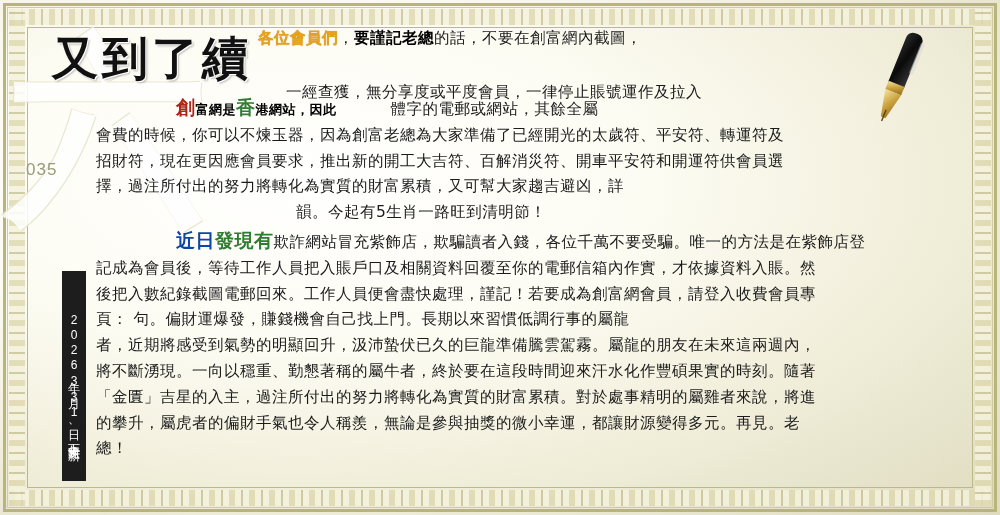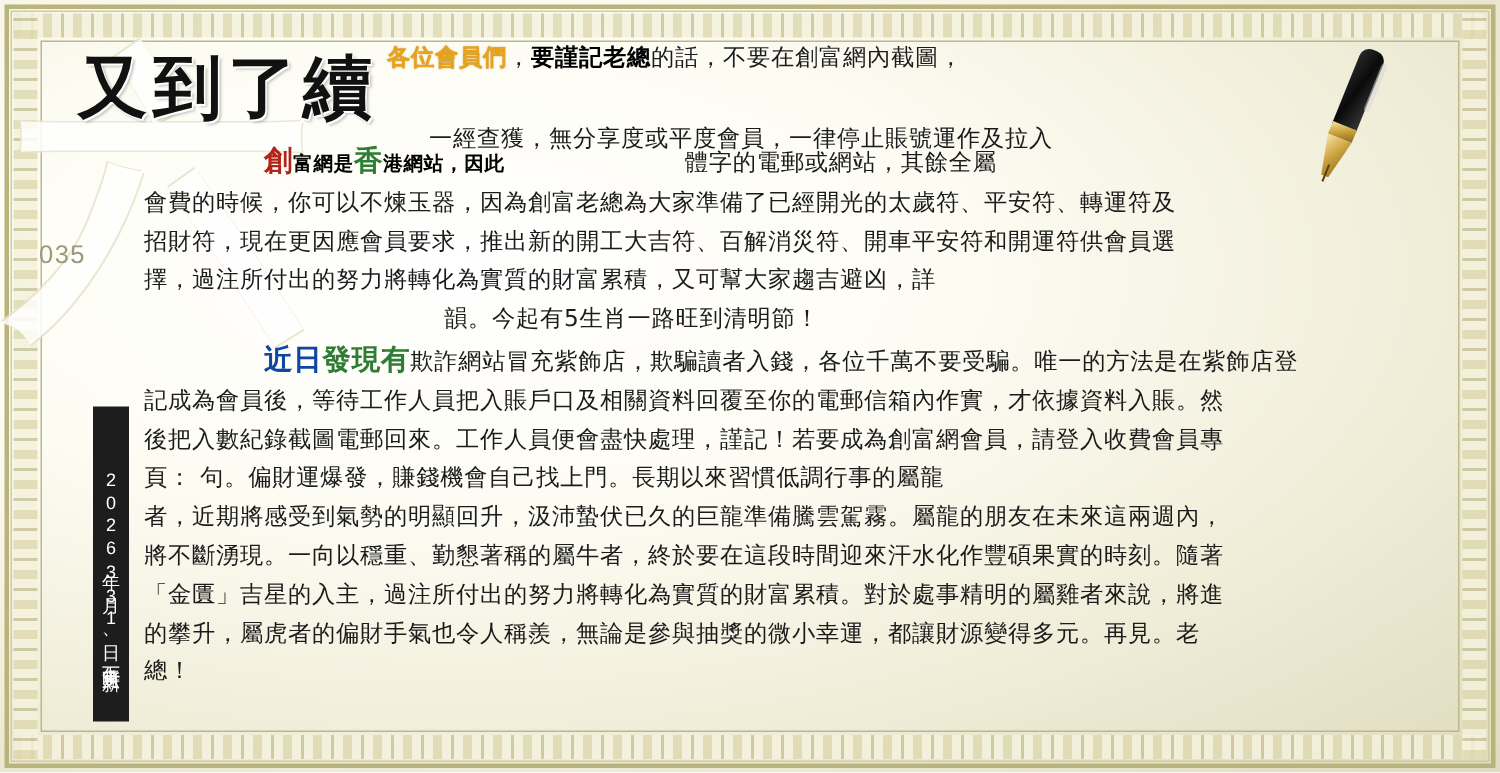--- a/index.html
+++ b/index.html
@@ -259,7 +259,7 @@
 
   <div class="article line-2">
     <p style="text-indent: 80px;">
-      <span class="lead-red">創</span><span class="big-lead">富網是</span><span class="lead-green">香</span><span class="big-lead">港網站，因此</span><span style="margin-left:120px;">體字的電郵或網站，其餘全屬</span>
+      <span class="lead-red">創</span><span class="big-lead">富網是</span><span class="lead-green">香</span><span class="big-lead">港網站，因此</span><span style="margin-left:54px;">體字的電郵或網站，其餘全屬</span>
     </p>
     <p>會費的時候，你可以不煉玉器，因為創富老總為大家準備了已經開光的太歲符、平安符、轉運符及</p>
     <p>招財符，現在更因應會員要求，推出新的開工大吉符、百解消災符、開車平安符和開運符供會員選</p>

